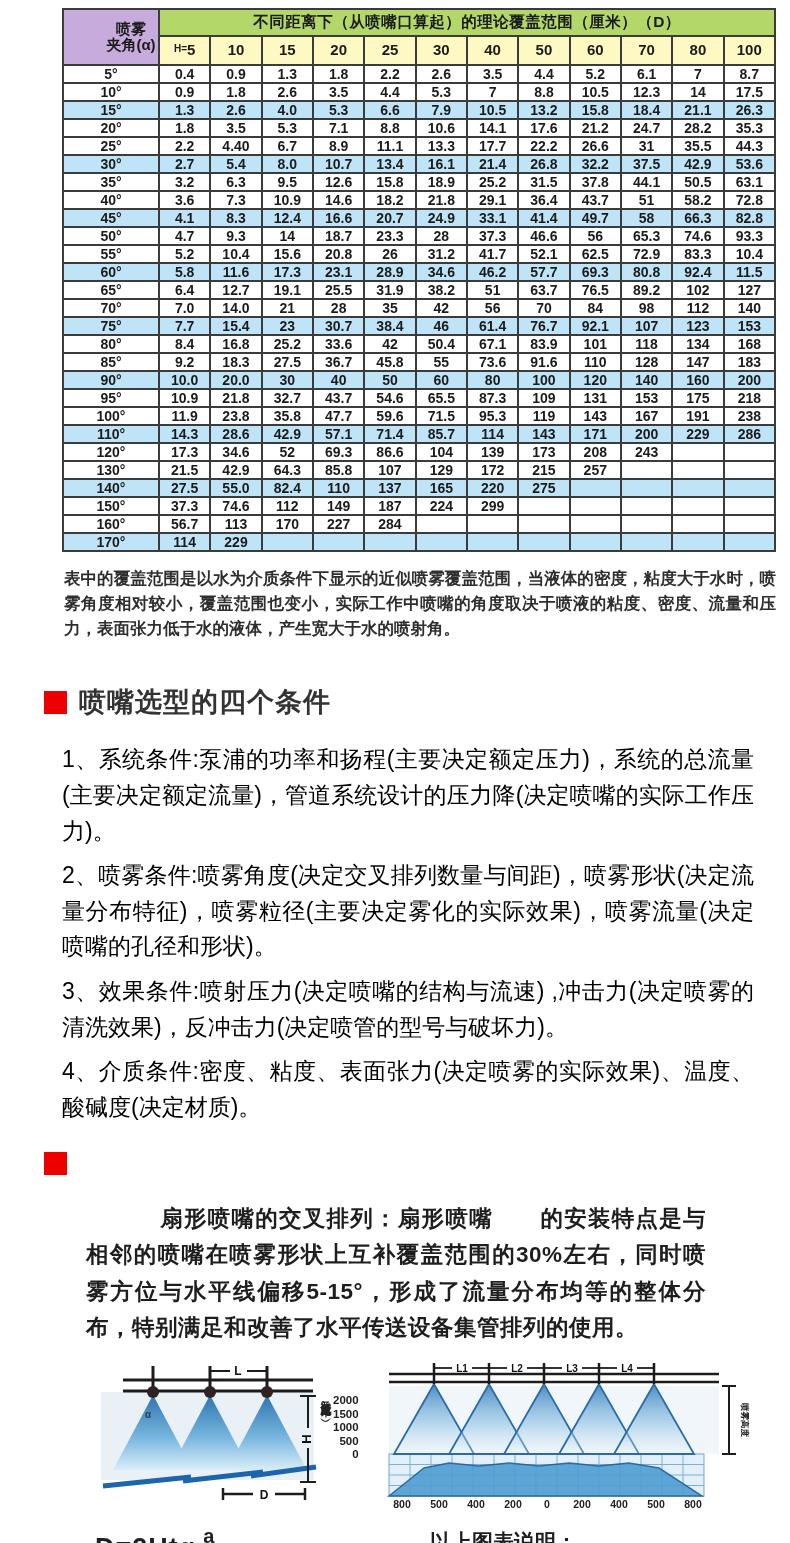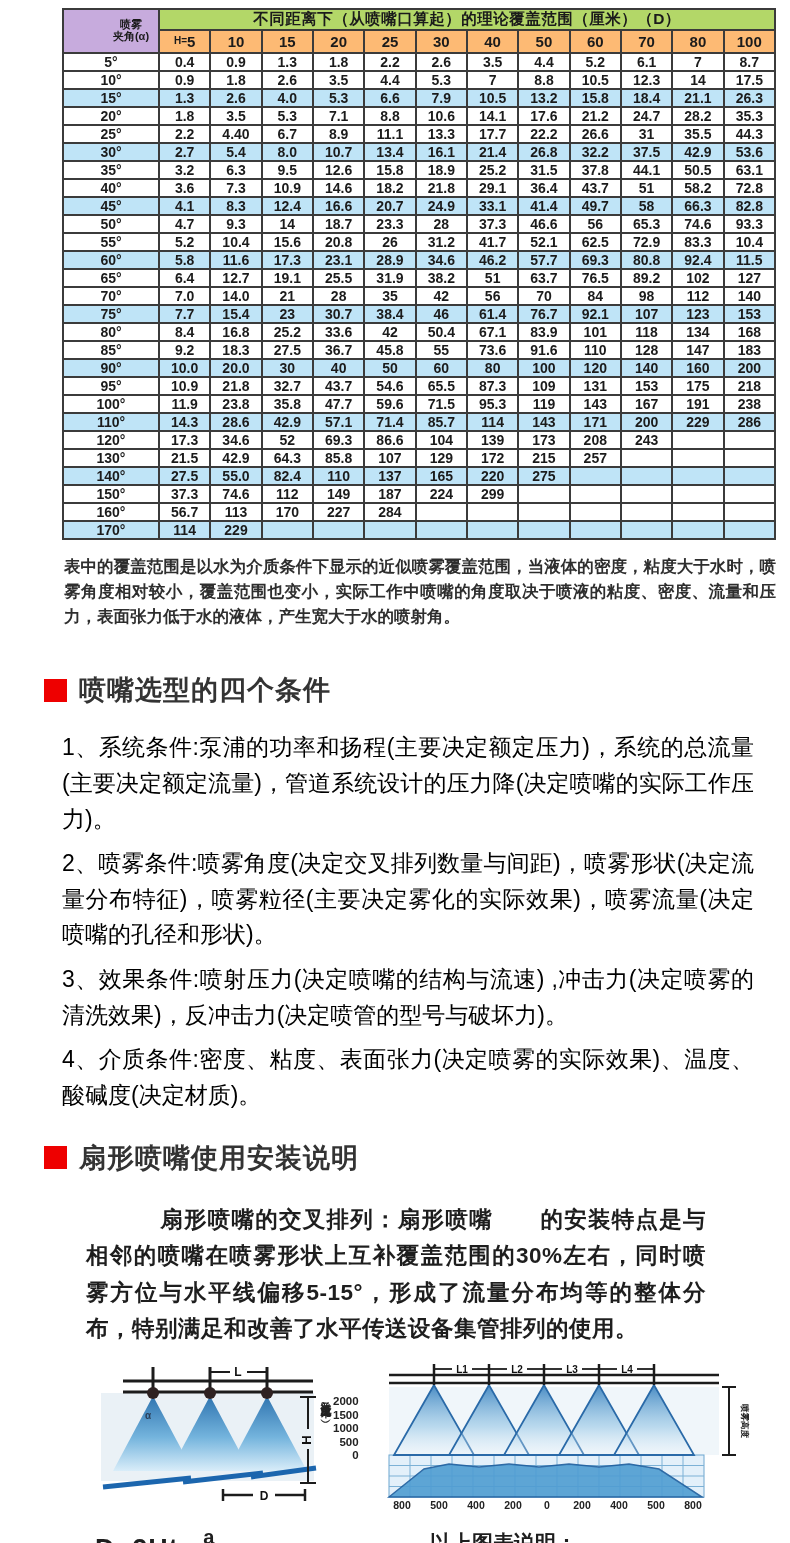--- a/index.html
+++ b/index.html
@@ -19,7 +19,7 @@
     height: 18px; line-height: 1.05; padding: 0; overflow: hidden; white-space: nowrap;
   }
   .spec-table col.angle-col { width: 96px; }
-  th.corner { background: #c7abdd; font-size: 11px; height: 44px; padding-left: 40px; }
+  th.corner { background: #c7abdd; font-size: 15px; height: 56px; padding-left: 40px; }
   th.span-head { background: #b3d768; font-size: 15.5px; letter-spacing: 0.5px; }
   th.col-head { background: #fdba74; font-size: 15px; height: 20px; }
   .h-prefix { font-size: 10px; vertical-align: 3px; font-weight: bold; }

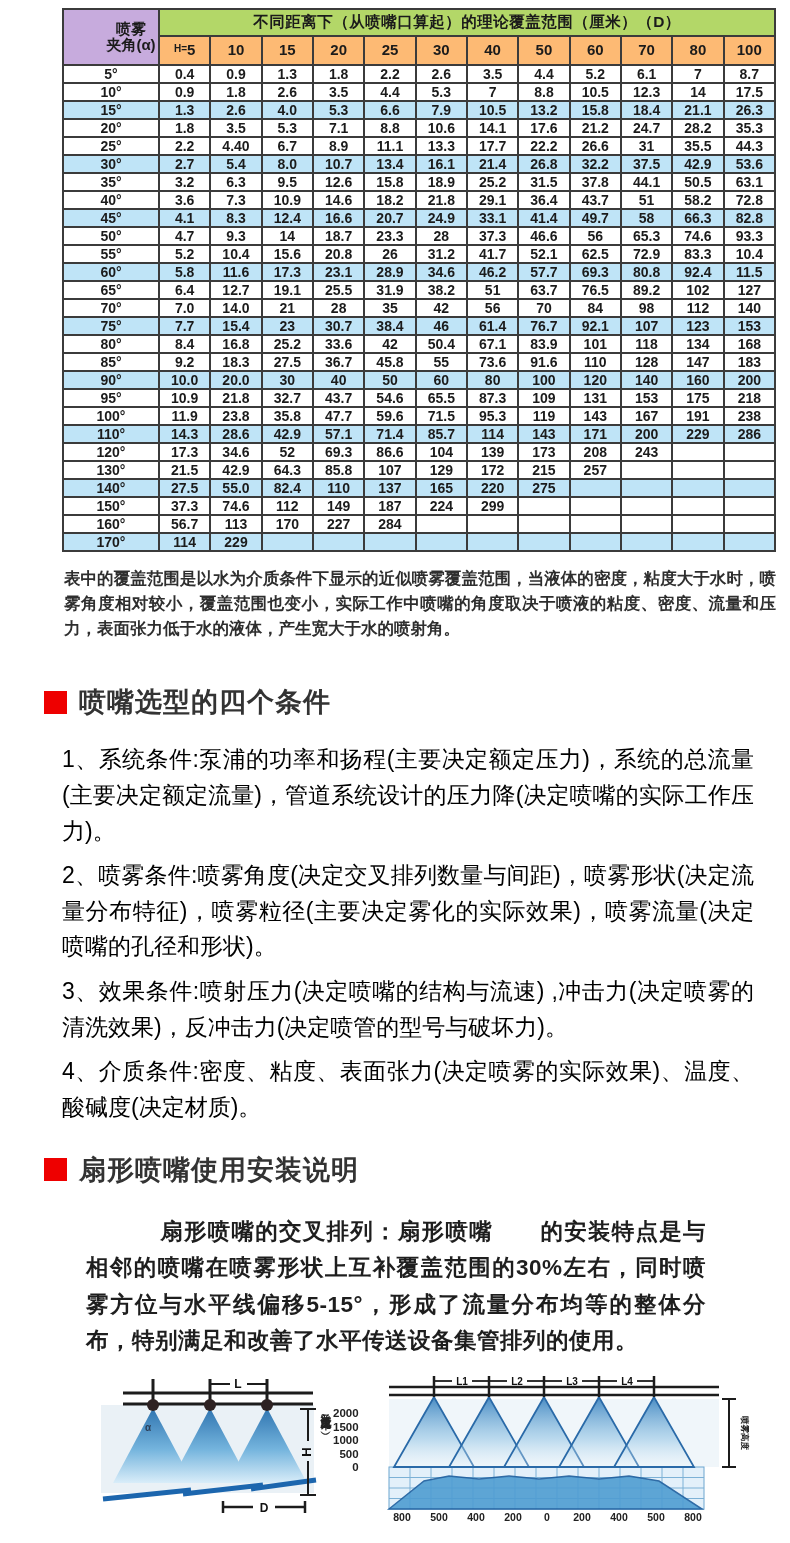--- a/index.html
+++ b/index.html
@@ -21,7 +21,7 @@
   .spec-table col.angle-col { width: 96px; }
   th.corner { background: #c7abdd; font-size: 15px; height: 56px; padding-left: 40px; }
   th.span-head { background: #b3d768; font-size: 15.5px; letter-spacing: 0.5px; }
-  th.col-head { background: #fdba74; font-size: 15px; height: 20px; }
+  th.col-head { background: #fef9c3; font-size: 15px; height: 20px; }
   .h-prefix { font-size: 10px; vertical-align: 3px; font-weight: bold; }
   tr.hl td { background: #bfe4f7; }
   td.angle { font-size: 14px; }

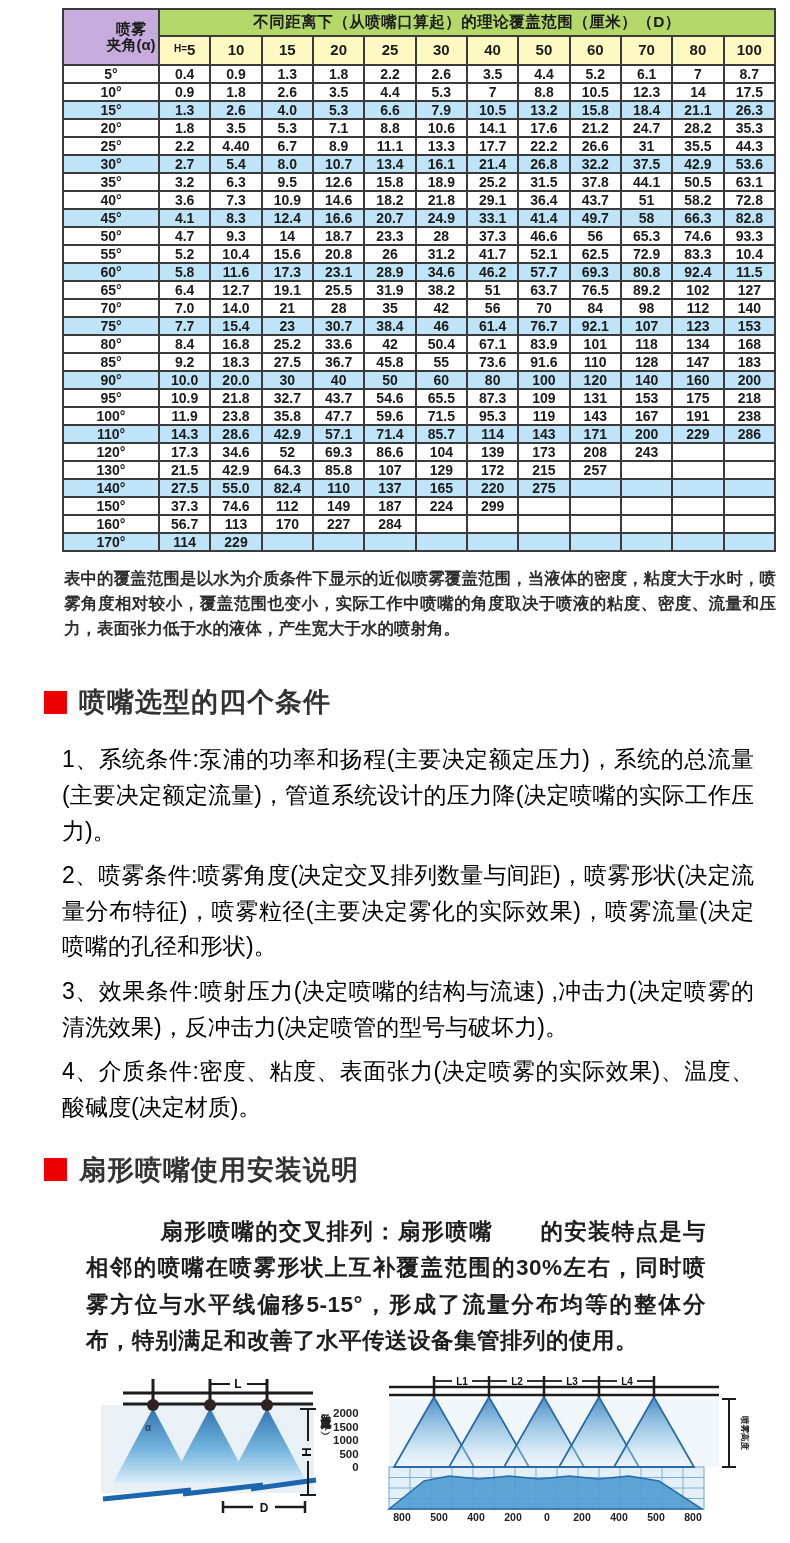--- a/index.html
+++ b/index.html
@@ -555,7 +555,6 @@
 
 <div class="sec-heading" id="heading-2">
   <span class="red-square"></span>
-  <span class="sec-title">扇形喷嘴使用安装说明</span>
 </div>
 <p class="fan-para">扇形喷嘴的交叉排列：扇形喷嘴　　的安装特点是与相邻的喷嘴在喷雾形状上互补覆盖范围的30%左右，同时喷雾方位与水平线偏移5-15°，形成了流量分布均等的整体分布，特别满足和改善了水平传送设备集管排列的使用。</p>
 

